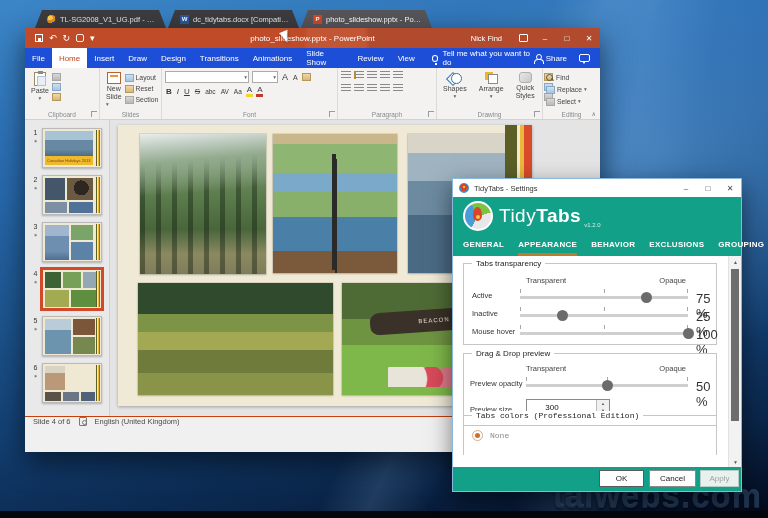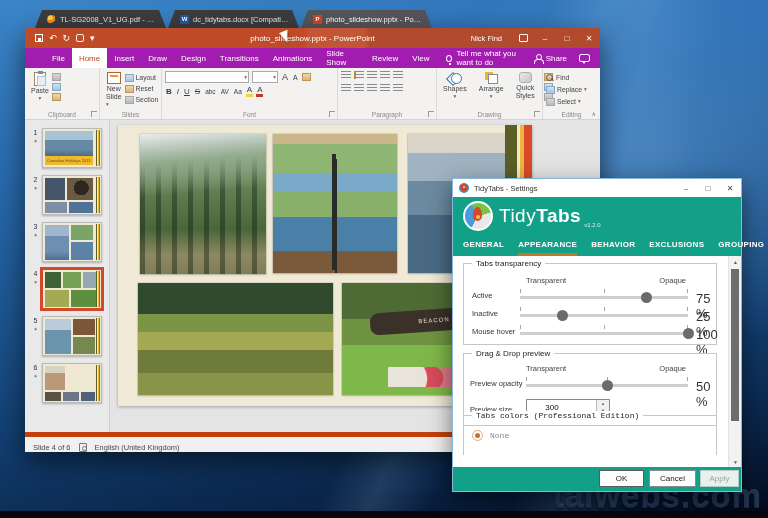--- a/index.html
+++ b/index.html
@@ -55,7 +55,7 @@
   .wbtn { width:22px; height:100%; display:flex; align-items:center; justify-content:center; font-size:8px; color:#fff; }
   .ribbon-disp { width:9px; height:8px; border:1px solid #fff; border-radius:1px; }
 
-  .ppt-tabs { height:20px; background:#a21caf; display:flex; align-items:center; color:#fff; font-size:8px; position:relative;padding-left:20px; }
+  .ppt-tabs { height:20px; background:#1d4ed8; display:flex; align-items:center; color:#fff; font-size:8px; position:relative; }
   .rtab { padding:0 7px; height:100%; display:flex; align-items:center; }
   .rtab.active { background:#fff; color:#c3481f; }
   .tellme { display:flex; align-items:center; gap:4px; margin-left:10px; font-size:8px; }

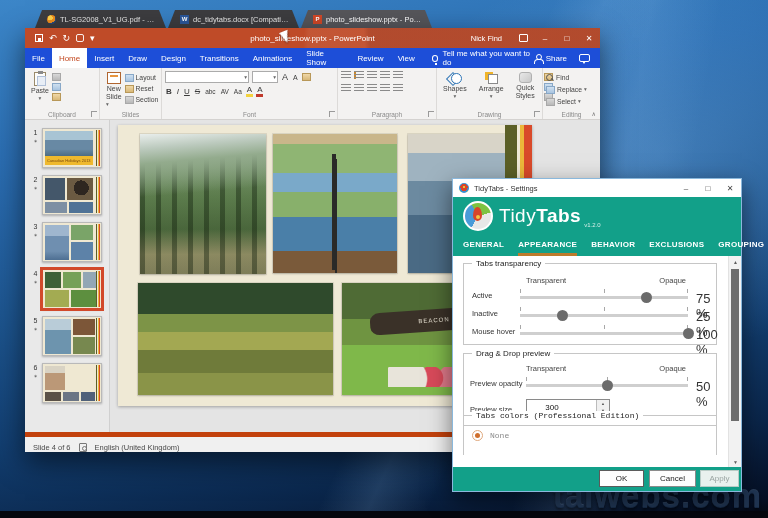--- a/index.html
+++ b/index.html
@@ -169,7 +169,7 @@
   .notes-pane { position:absolute; left:0; right:0; top:286px; bottom:0; background:#f2f2f2; border-top:1px solid #d6d6d6;
     font-size:8px; color:#6a6a6a; padding:7px 0 0 10px; }
 
-  .statusbar { height:20px; background:#f0f0f0; border-top:5px solid #c2410c; display:flex; align-items:flex-end;
+  .statusbar { height:36px; background:#f0f0f0; border-top:1px solid #c2410c; display:flex; align-items:flex-start;
     font-size:7.5px; color:#4a4a4a; padding:0 8px; gap:8px; }
   .a11y-ic { width:8px; height:9px; border:1px solid #777; border-radius:1px; position:relative; }
   .a11y-ic::after { content:""; position:absolute; left:2px; top:2px; width:3px; height:3px; border:1px solid #777; border-radius:50%; }

